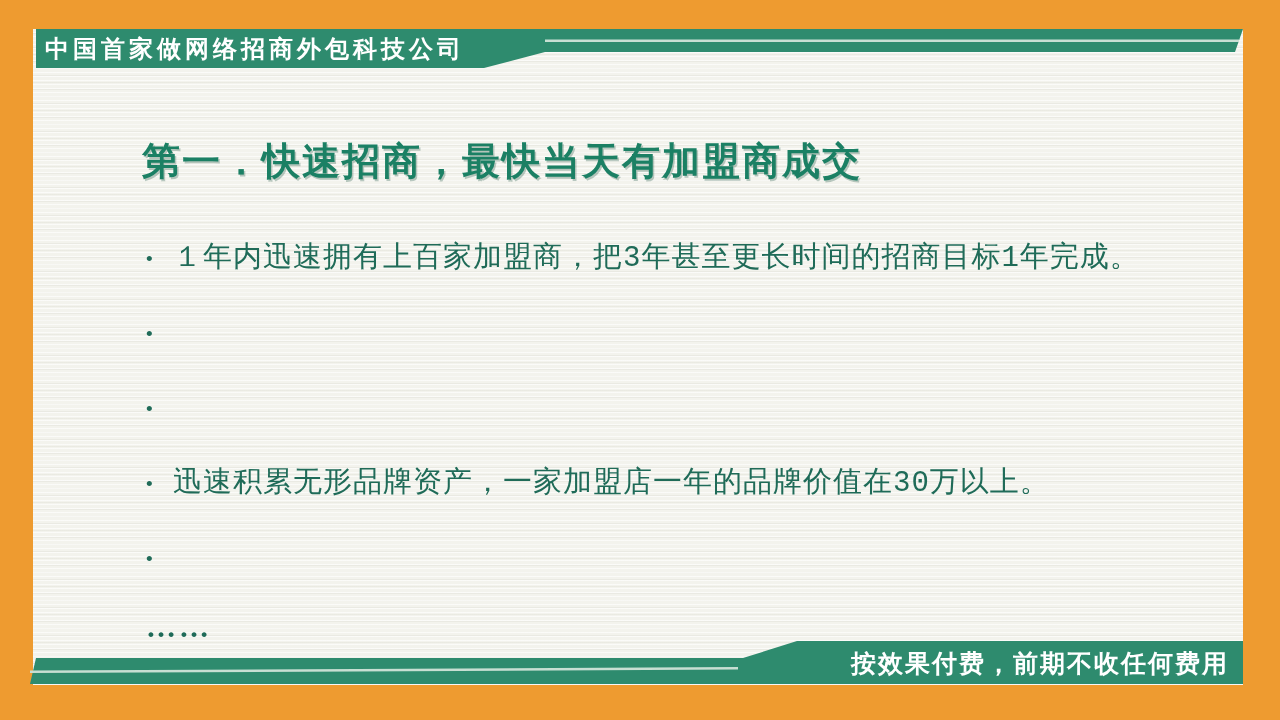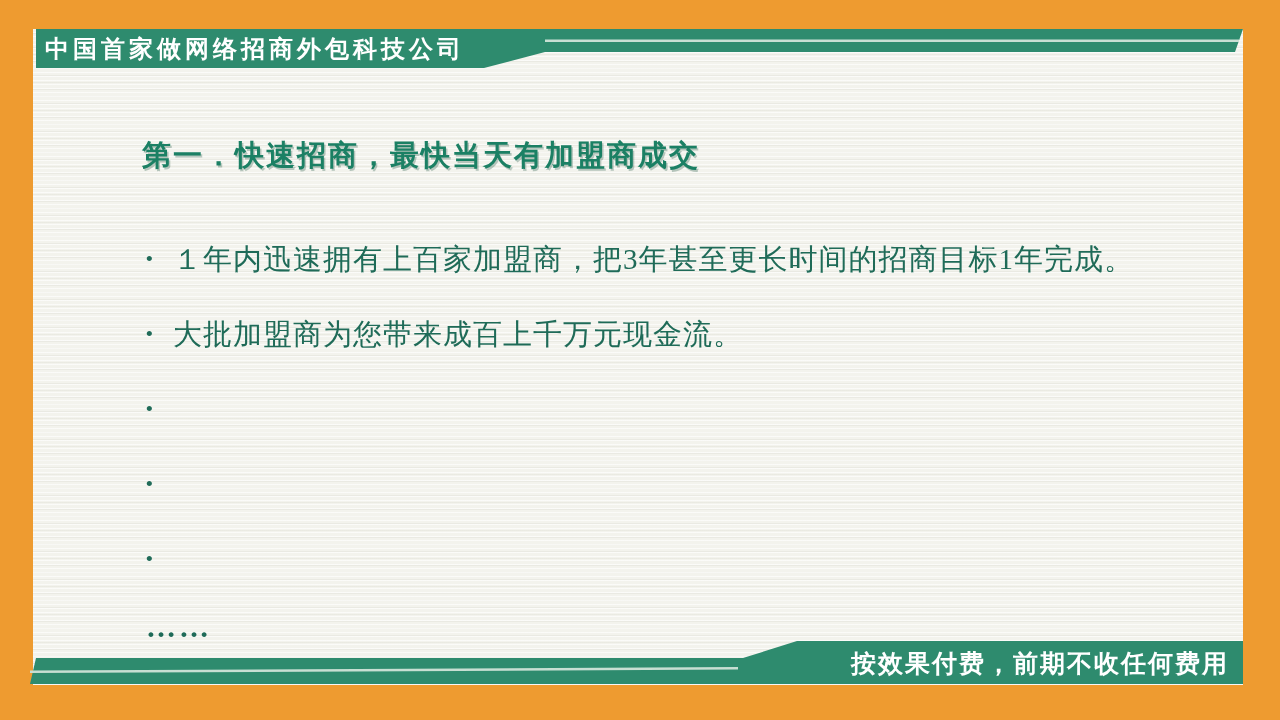--- a/index.html
+++ b/index.html
@@ -38,7 +38,7 @@
   
   .slide-title{
     position:absolute;left:142px;top:136px;
-    color:#1B8064;font-size:29px;font-weight:800;letter-spacing:2px;white-space:nowrap;
+    color:#1B8064;font-size:38px;font-weight:800;letter-spacing:2px;white-space:nowrap;
     text-shadow:1.5px 1.5px 0 rgba(17,74,54,0.28);
   }
 

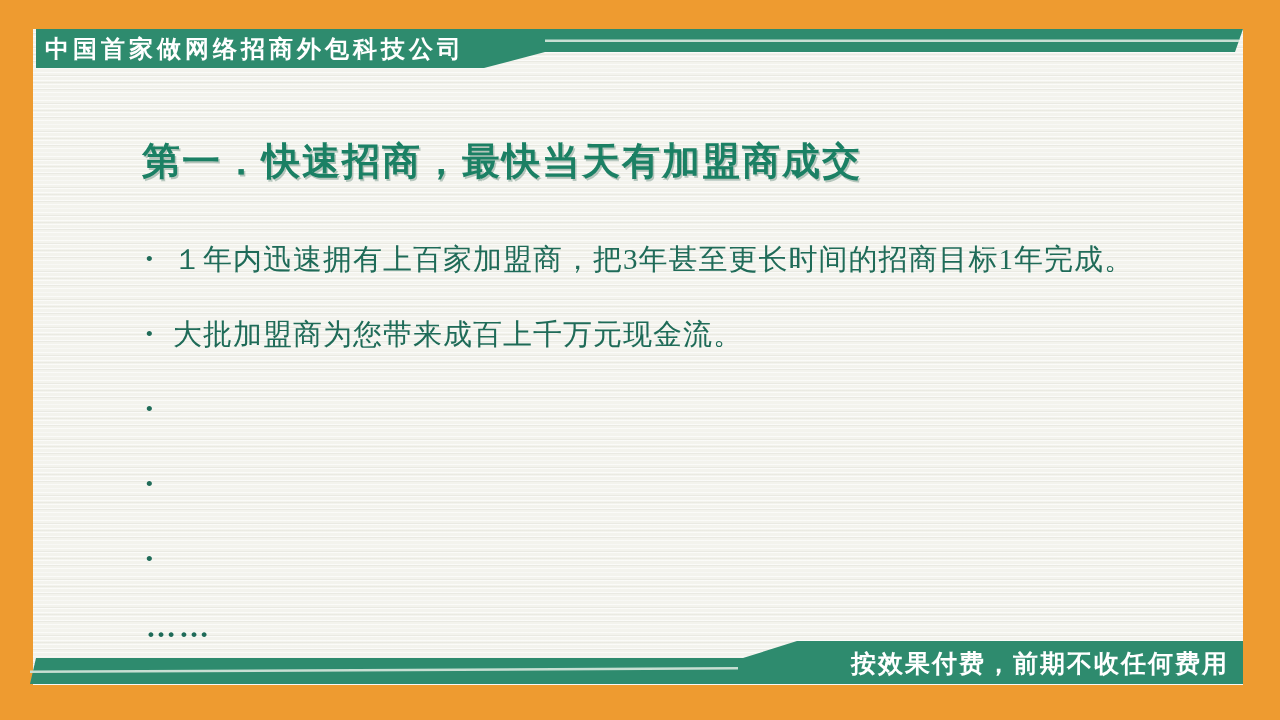--- a/index.html
+++ b/index.html
@@ -54,7 +54,7 @@
   }
   .btext{
     color:#1F6B58;font-size:29px;line-height:38px;letter-spacing:1px;white-space:nowrap;
-    font-family:Liberation Serif, serif;
+    font-family:Liberation Mono, monospace;
   }
   .ellipsis{
     position:absolute;left:146px;top:607px;

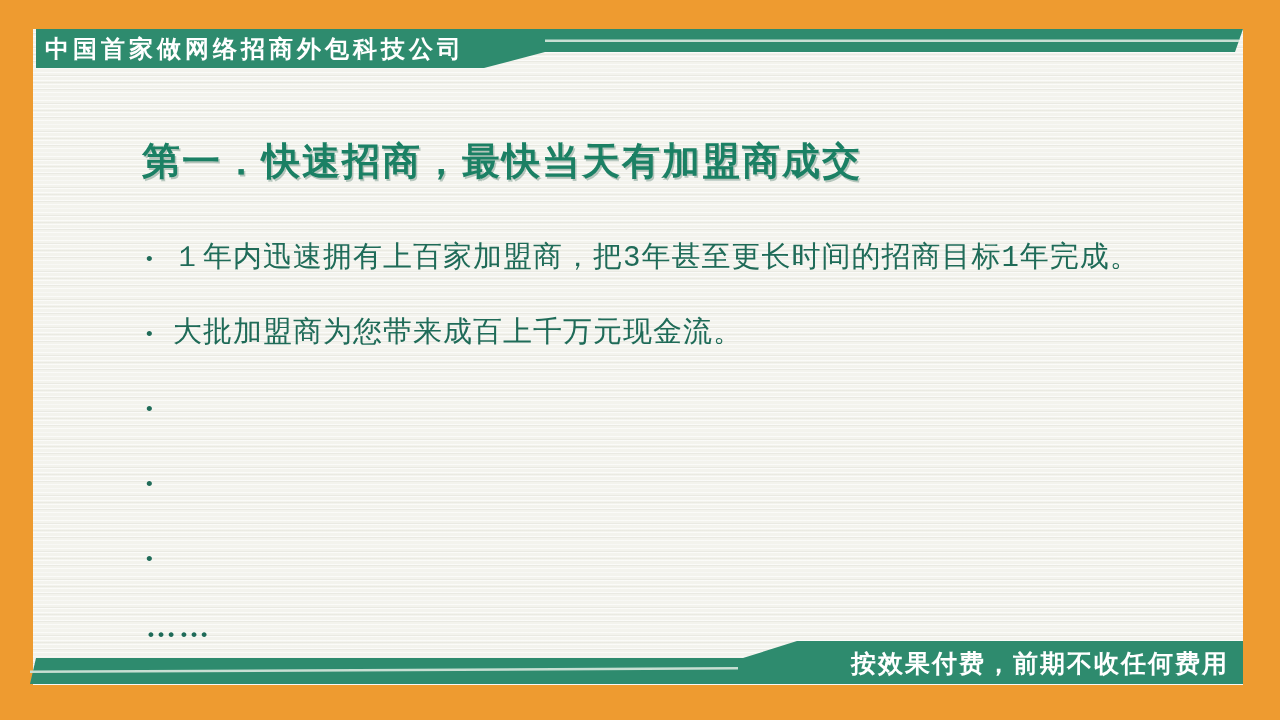--- a/index.html
+++ b/index.html
@@ -86,7 +86,6 @@
     </li>
     <li>
       <span class="dot">•</span>
-      <span class="btext">大批加盟商为您带来成百上千万元现金流。</span>
     </li>
     <li>
       <span class="dot">•</span>

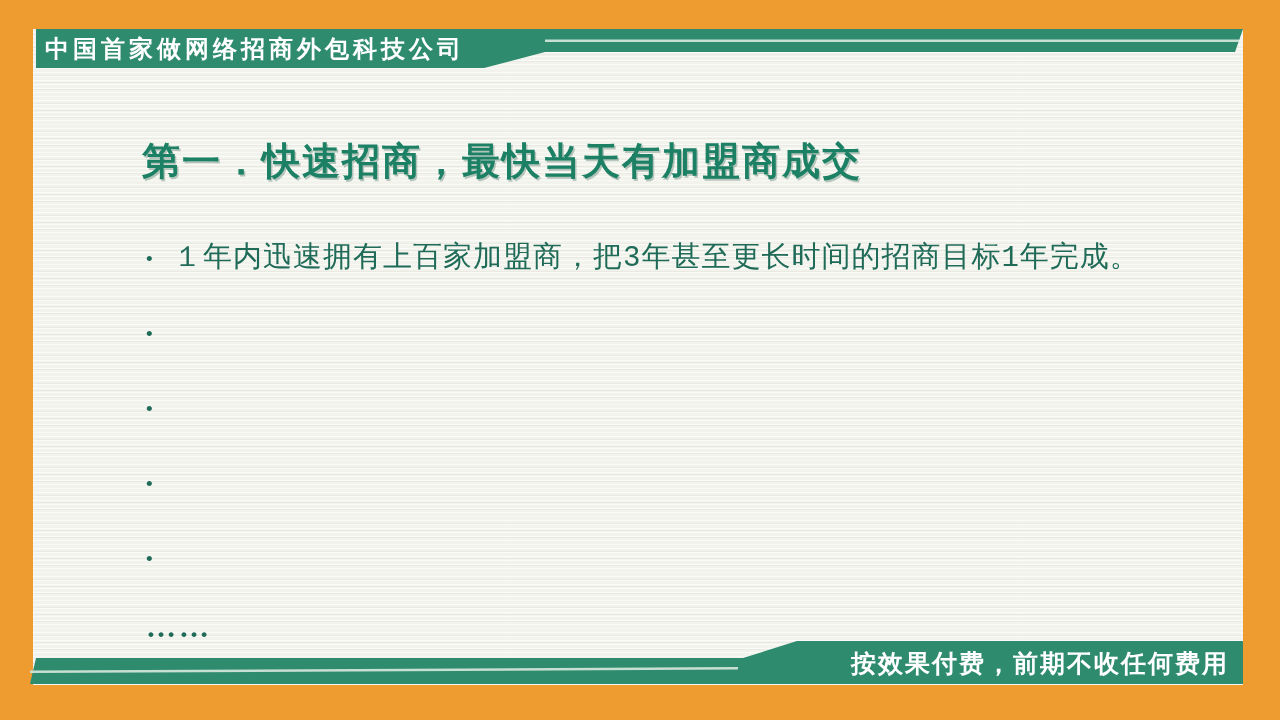--- a/index.html
+++ b/index.html
@@ -92,6 +92,7 @@
     </li>
     <li>
       <span class="dot">•</span>
+      <span class="btext">迅速积累无形品牌资产，一家加盟店一年的品牌价值在30万以上。</span>
     </li>
     <li>
       <span class="dot">•</span>

